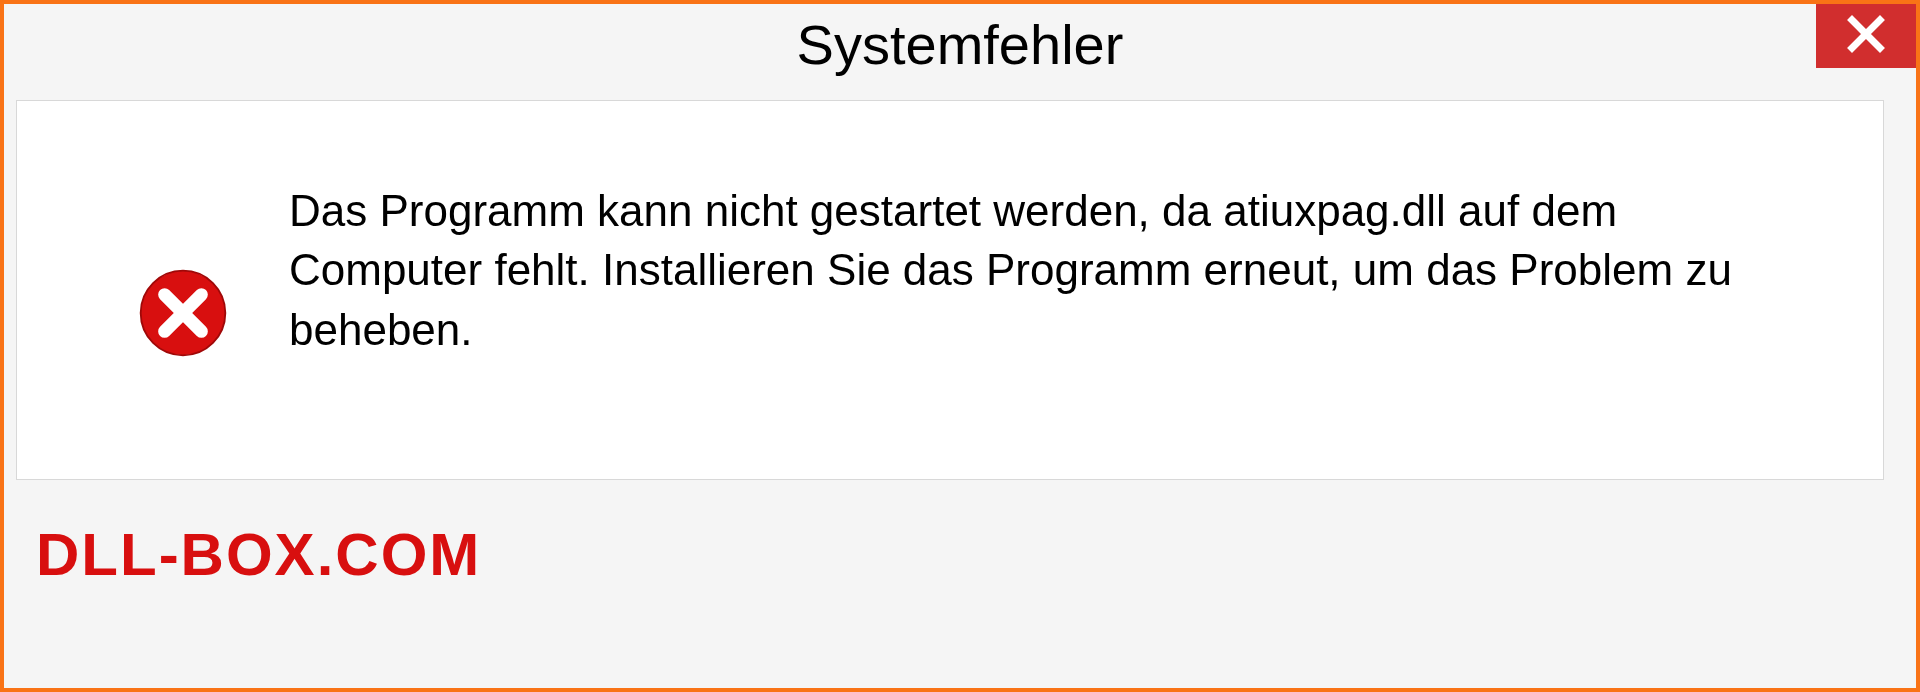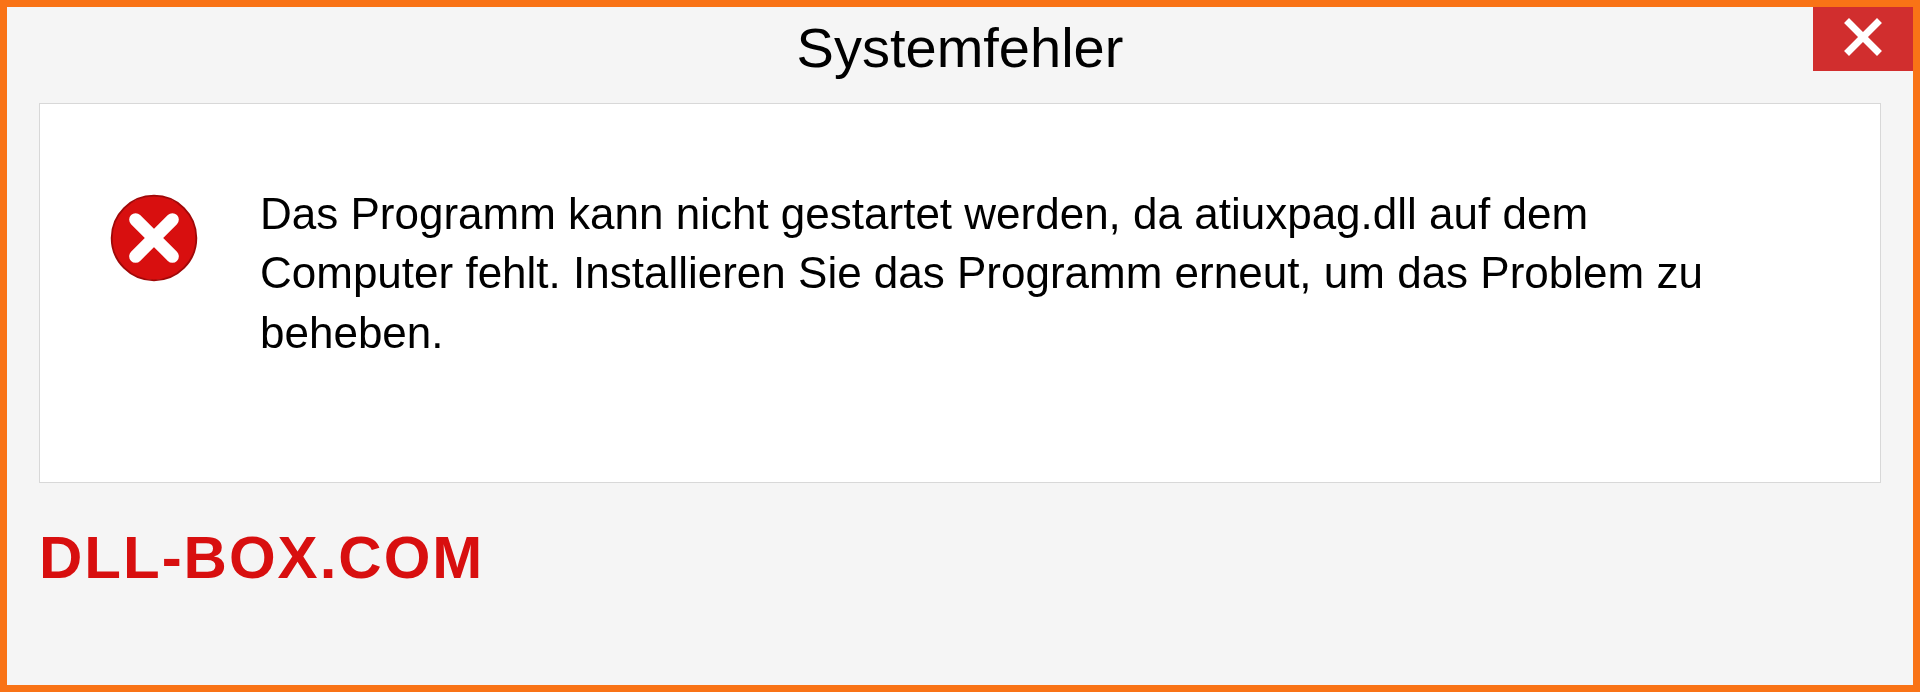--- a/index.html
+++ b/index.html
@@ -18,7 +18,7 @@
       width: 100%;
       height: 100%;
       background: #f5f5f5;
-      border: 7px solid #f97316;
+      border: 4px solid #f97316;
       position: relative;
       display: flex;
       flex-direction: column;

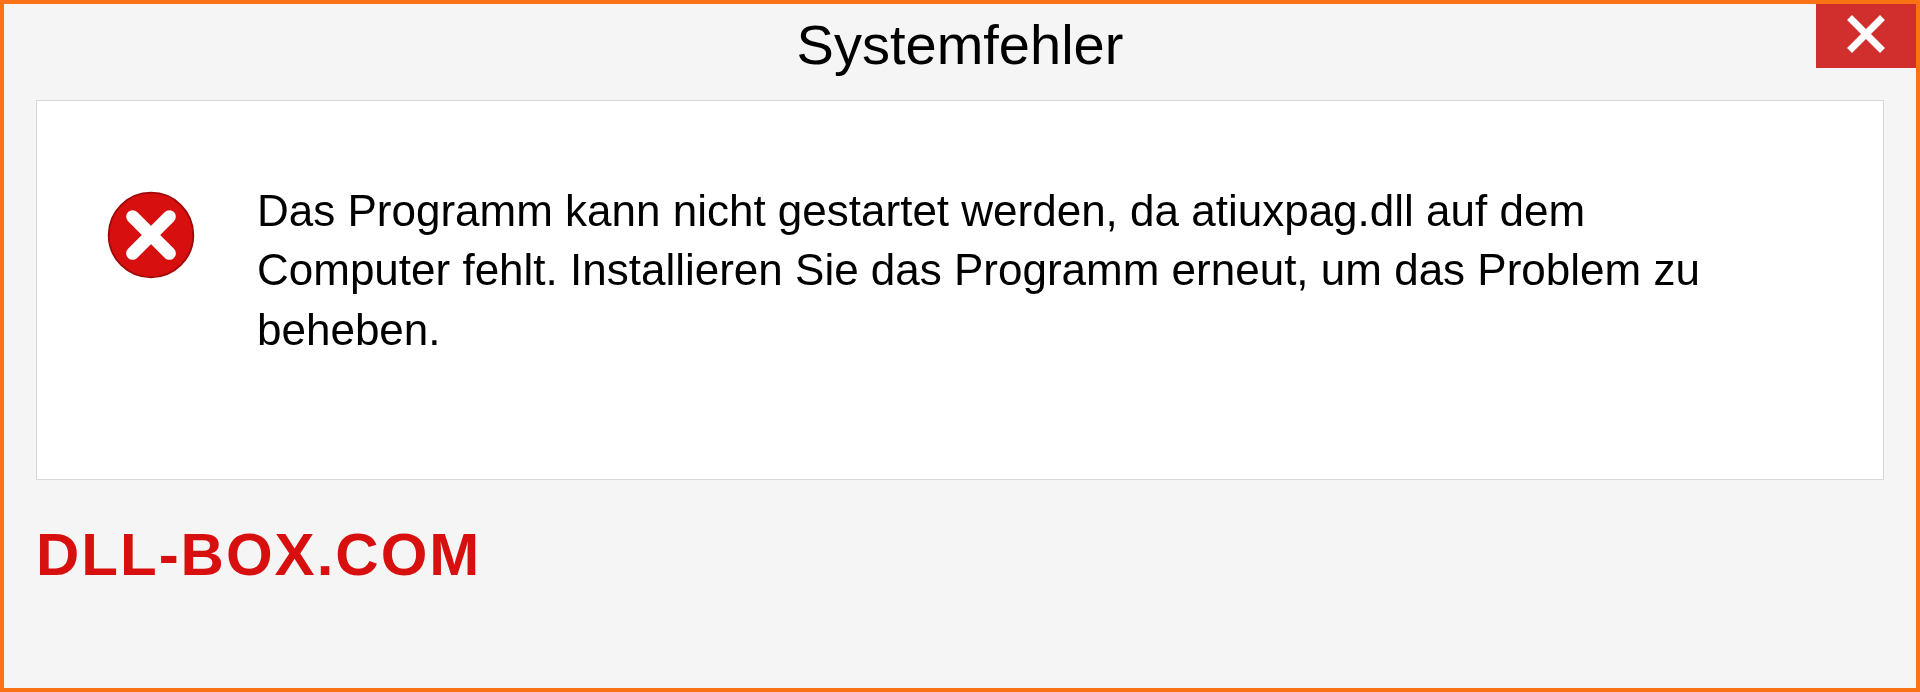--- a/index.html
+++ b/index.html
@@ -52,13 +52,13 @@
       height: 40px;
     }
     .content-box {
-      margin: 16px 32px 0 32px;
+      margin: 16px 32px 0 12px;
       border: 1px solid #d8d8d8;
       background: #ffffff;
       flex: 0 0 auto;
-      padding: 80px 60px 120px 68px;
+      padding: 80px 60px 120px 120px;
       display: flex;
-      align-items: flex-start;
+      align-items: flex-end;
       gap: 60px;
     }
     .error-icon {

